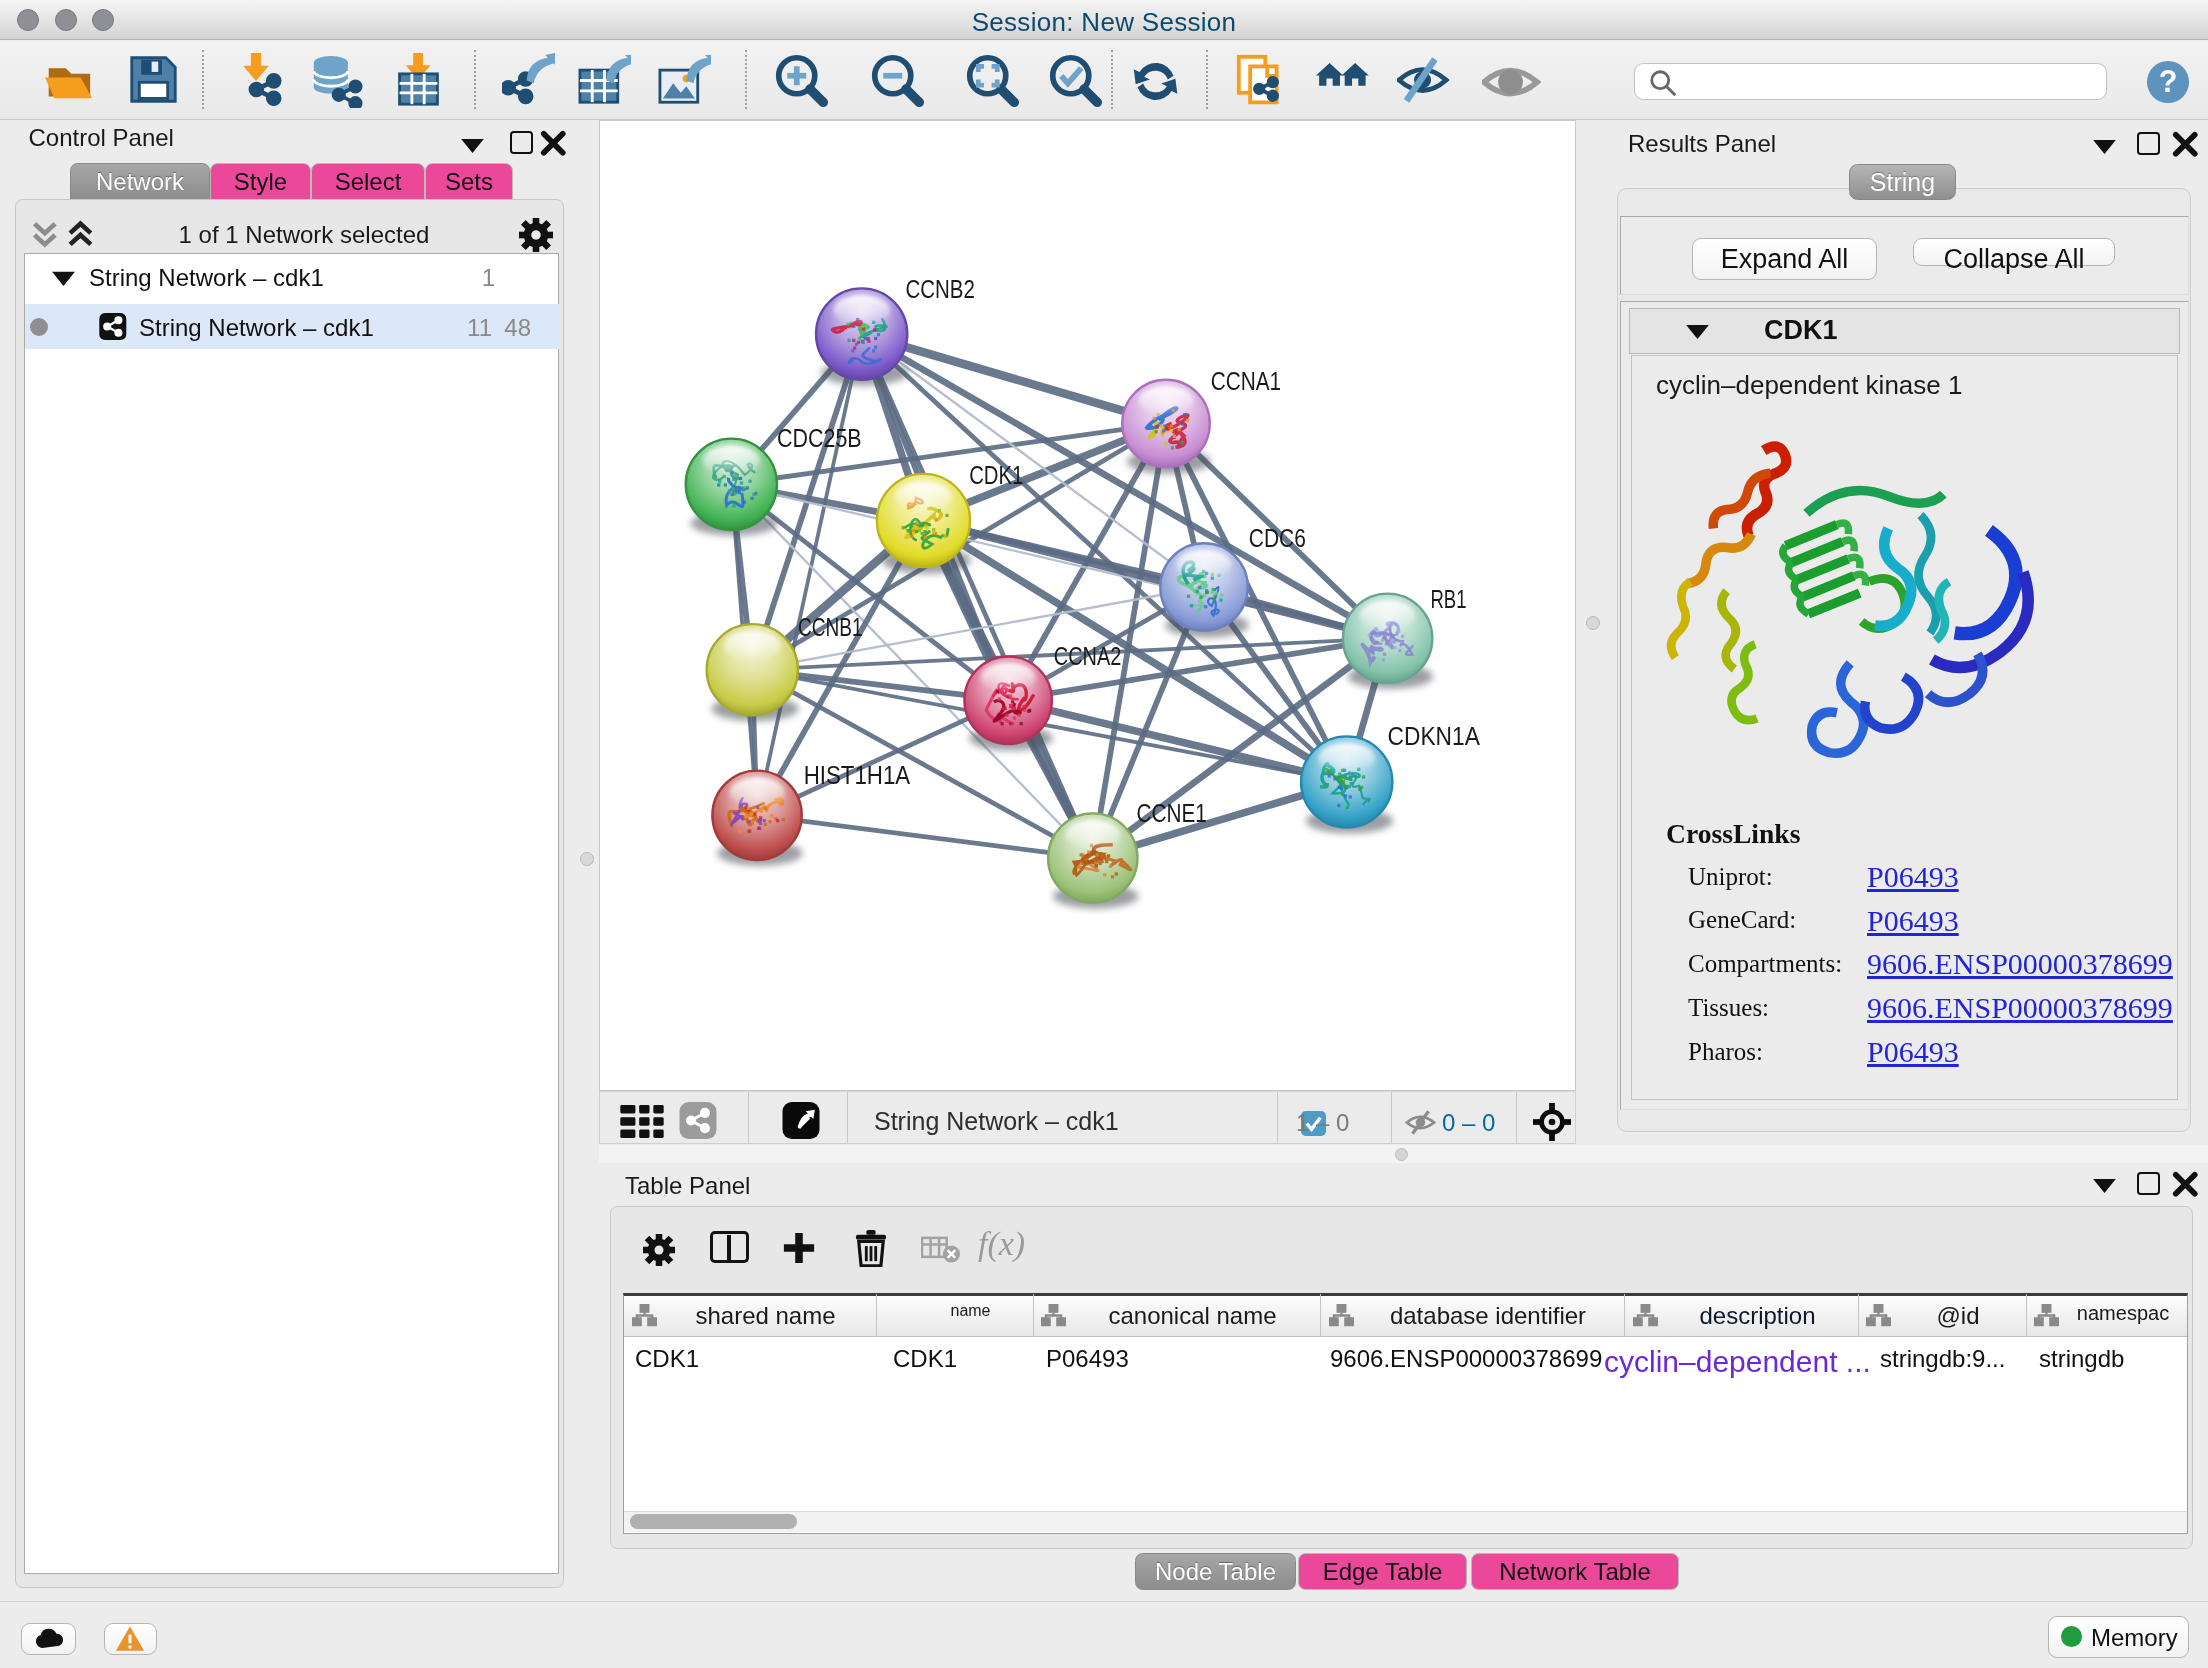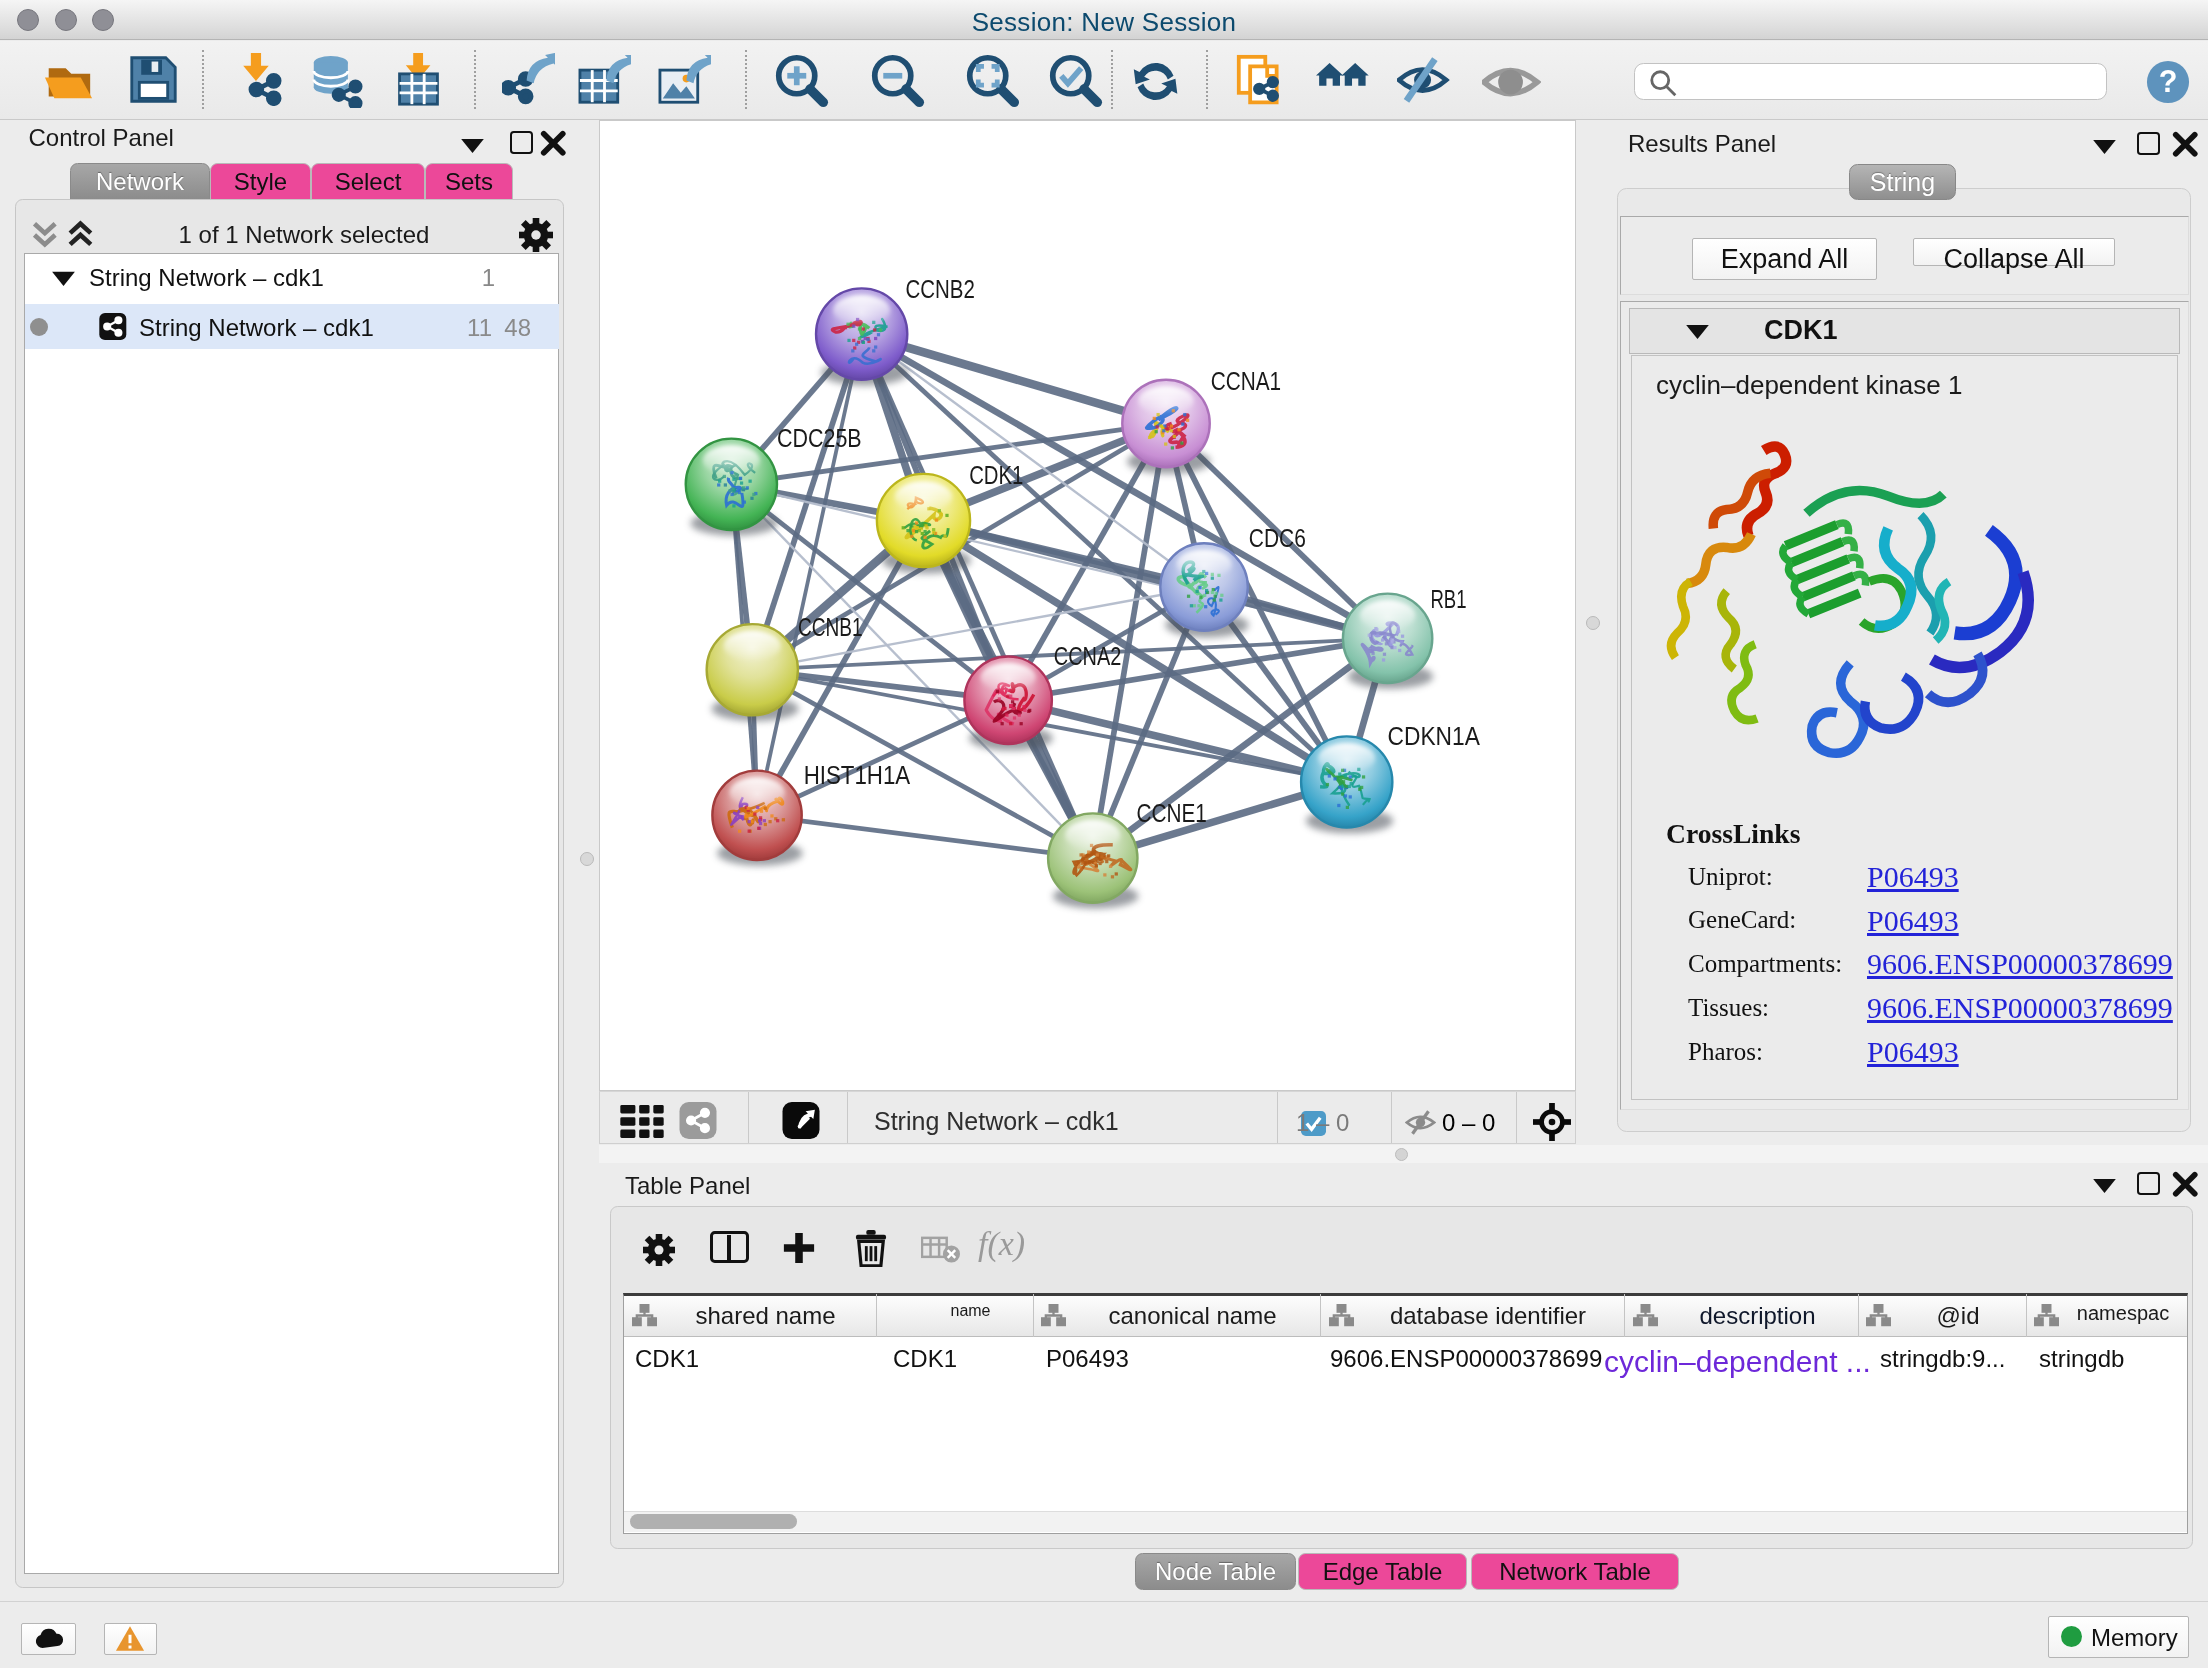--- a/index.html
+++ b/index.html
@@ -14,7 +14,7 @@
 .tab{height:37px;border:1px solid #b9b9b9;background:#ec4899;border-radius:7.6px 7.6px 0 0;display:inline-block;text-align:center;font-size:24px;color:#111;line-height:35px}
 .tab.sel{background:linear-gradient(#a7a7a7,#8c8c8c);color:#fff;border-color:#8a8a8a;text-shadow:0 -1px 1px #666}
 .sunken{border:1.9px solid;border-color:#a9a9a9 #dcdcdc #dcdcdc #a9a9a9;background:#ebebeb}
-.btn{background:linear-gradient(#ffffff,#f2f2f2);border:1px solid #b5b5b5;border-radius:2px;text-align:center;font-size:24px;color:#111}
+.btn{background:linear-gradient(#ffffff,#f2f2f2);border:1px solid #b5b5b5;border-radius:9px;text-align:center;font-size:24px;color:#111}
 .link{color:#2323d8;text-decoration:underline}
 .serif{font-family:"Liberation Serif",serif}
 </style></head><body>

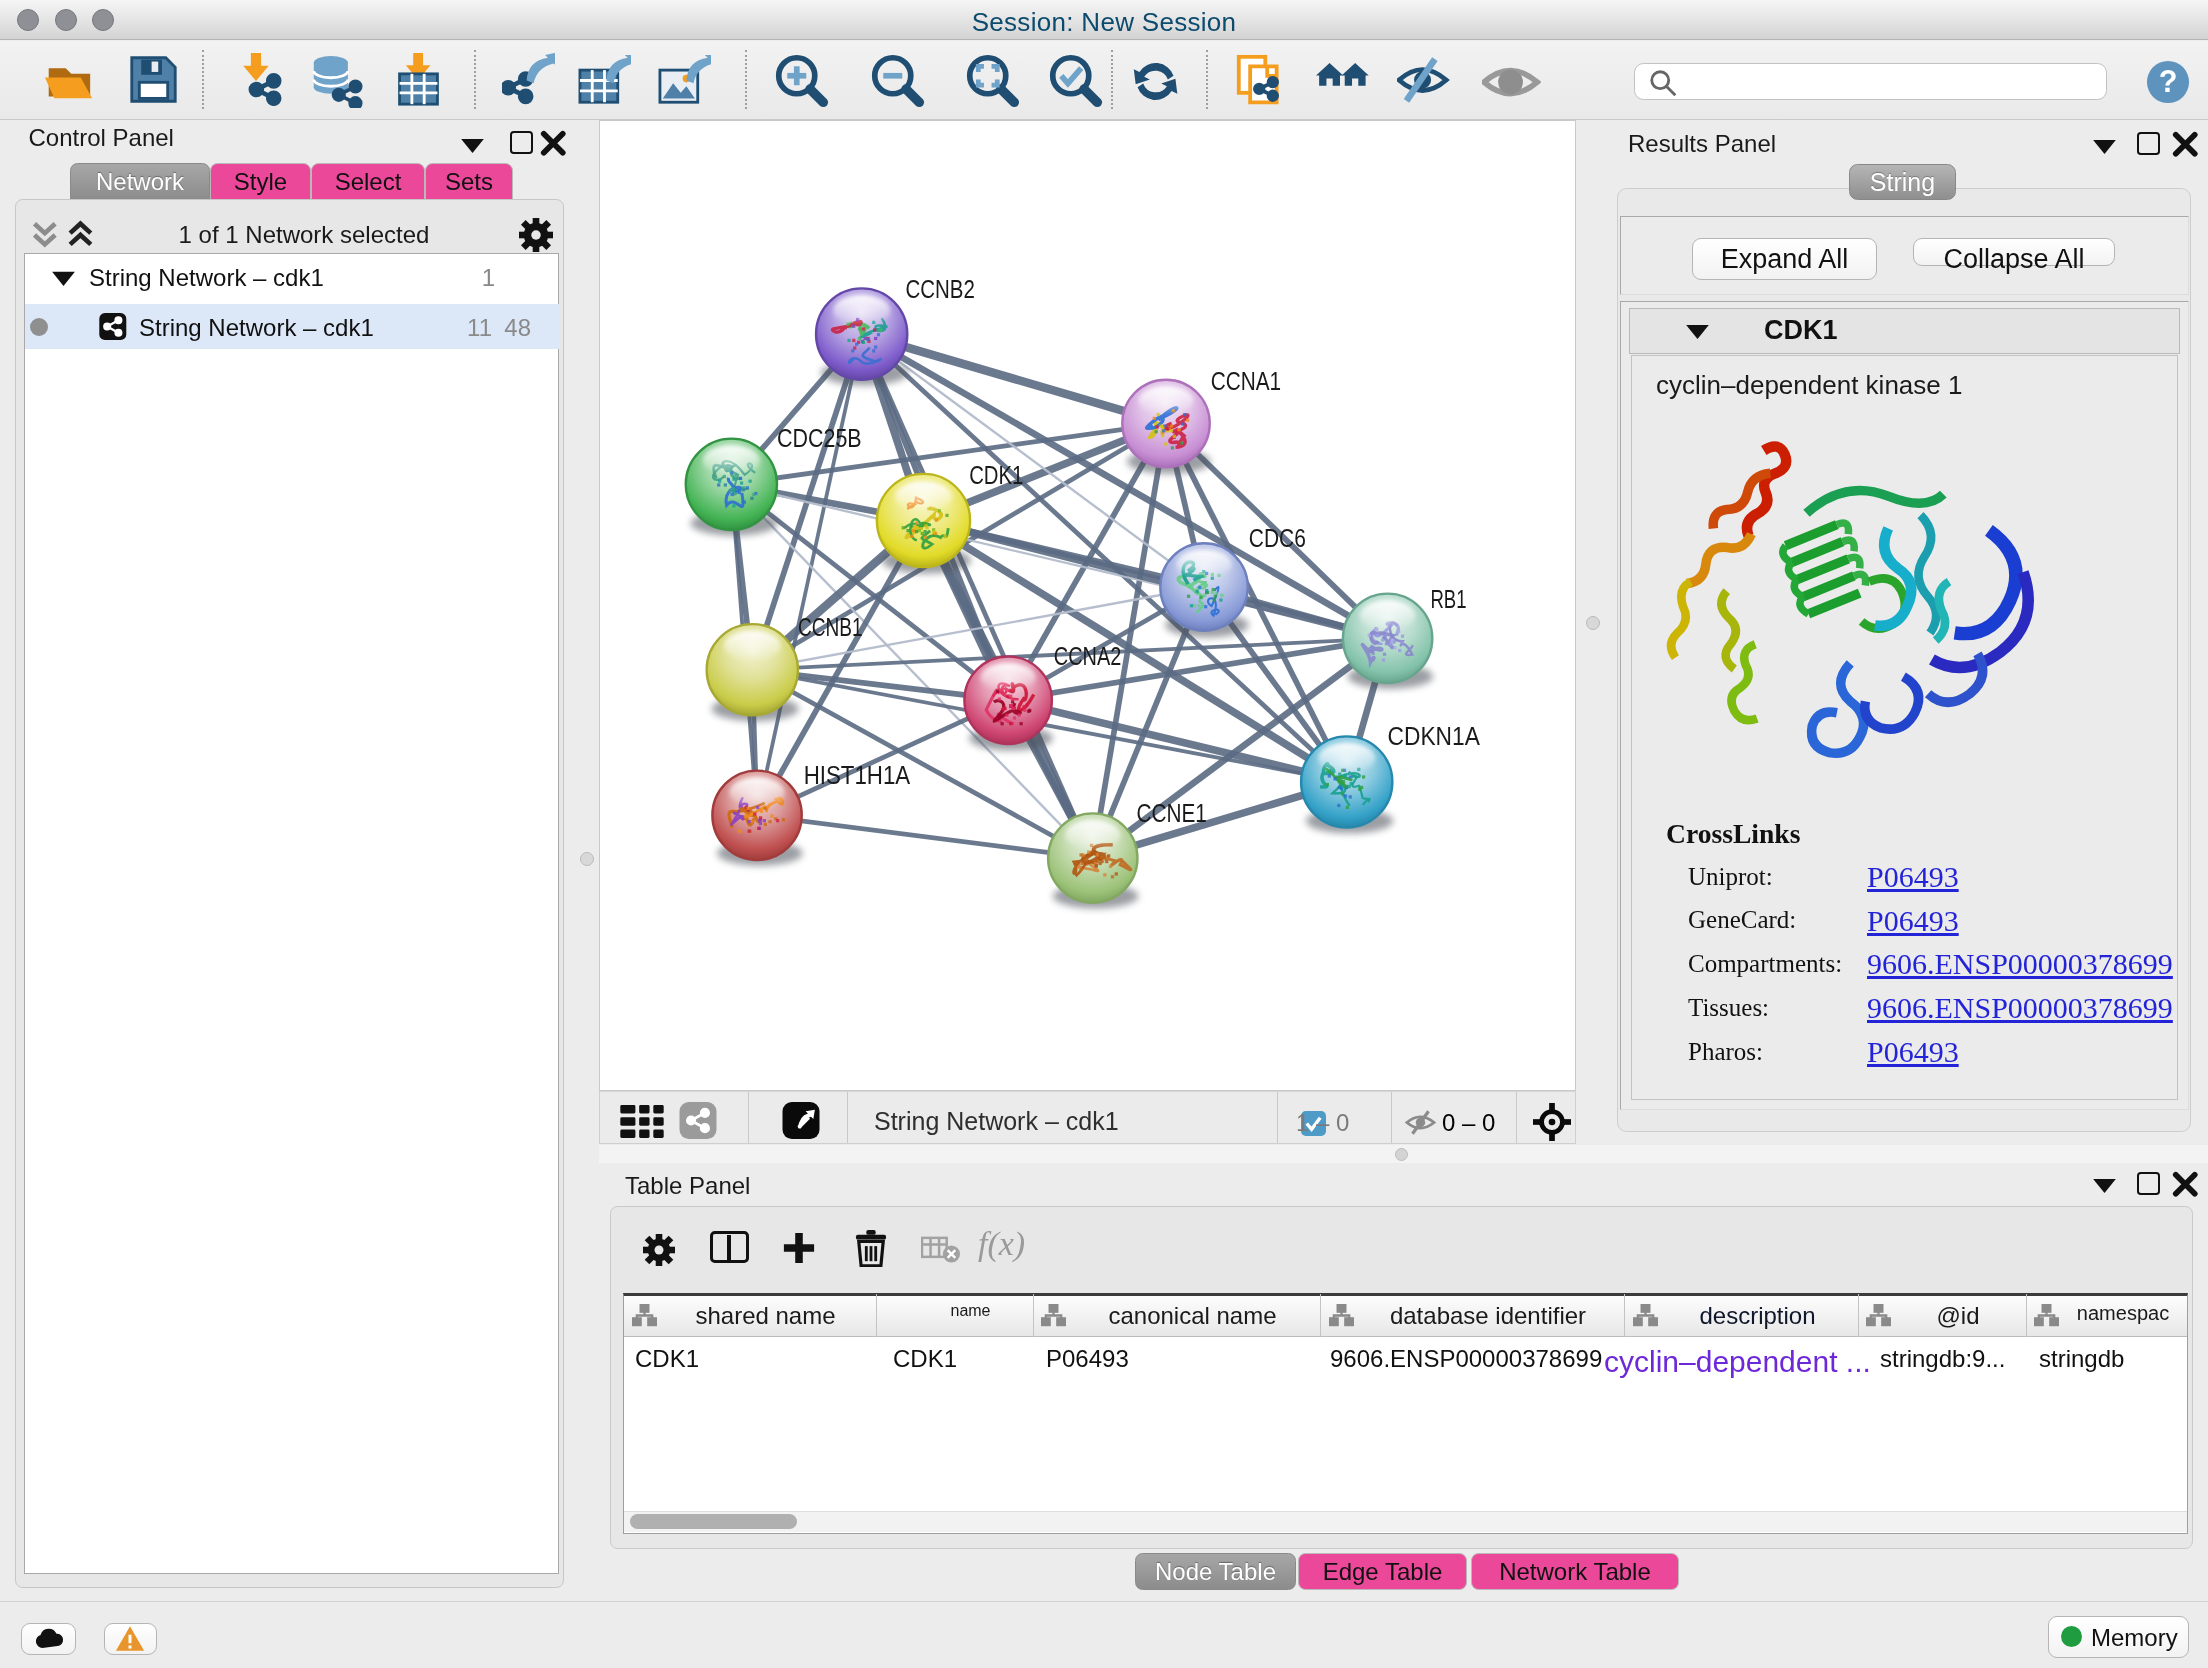--- a/index.html
+++ b/index.html
@@ -793,7 +793,7 @@
     <circle cx="16.5" cy="14" r="5" fill="#8b8b8b"></circle>
     <line x1="25" y1="2" x2="8" y2="26" stroke="#8b8b8b" stroke-width="3.4"></line>
   </svg>
-<div class="abs" style="left:1442px;top:1109px;font-size:24px;color:#000000">0 – 0</div>
+<div class="abs" style="left:1442px;top:1109px;font-size:24px;color:#0369a1">0 – 0</div>
 <svg class="abs" style="left:1533px;top:1103px" width="38" height="38" viewBox="0 0 40 40">
     <circle cx="20" cy="20" r="11" fill="none" stroke="#0a0a0a" stroke-width="5"></circle>
     <g stroke="#0a0a0a" stroke-width="6">

